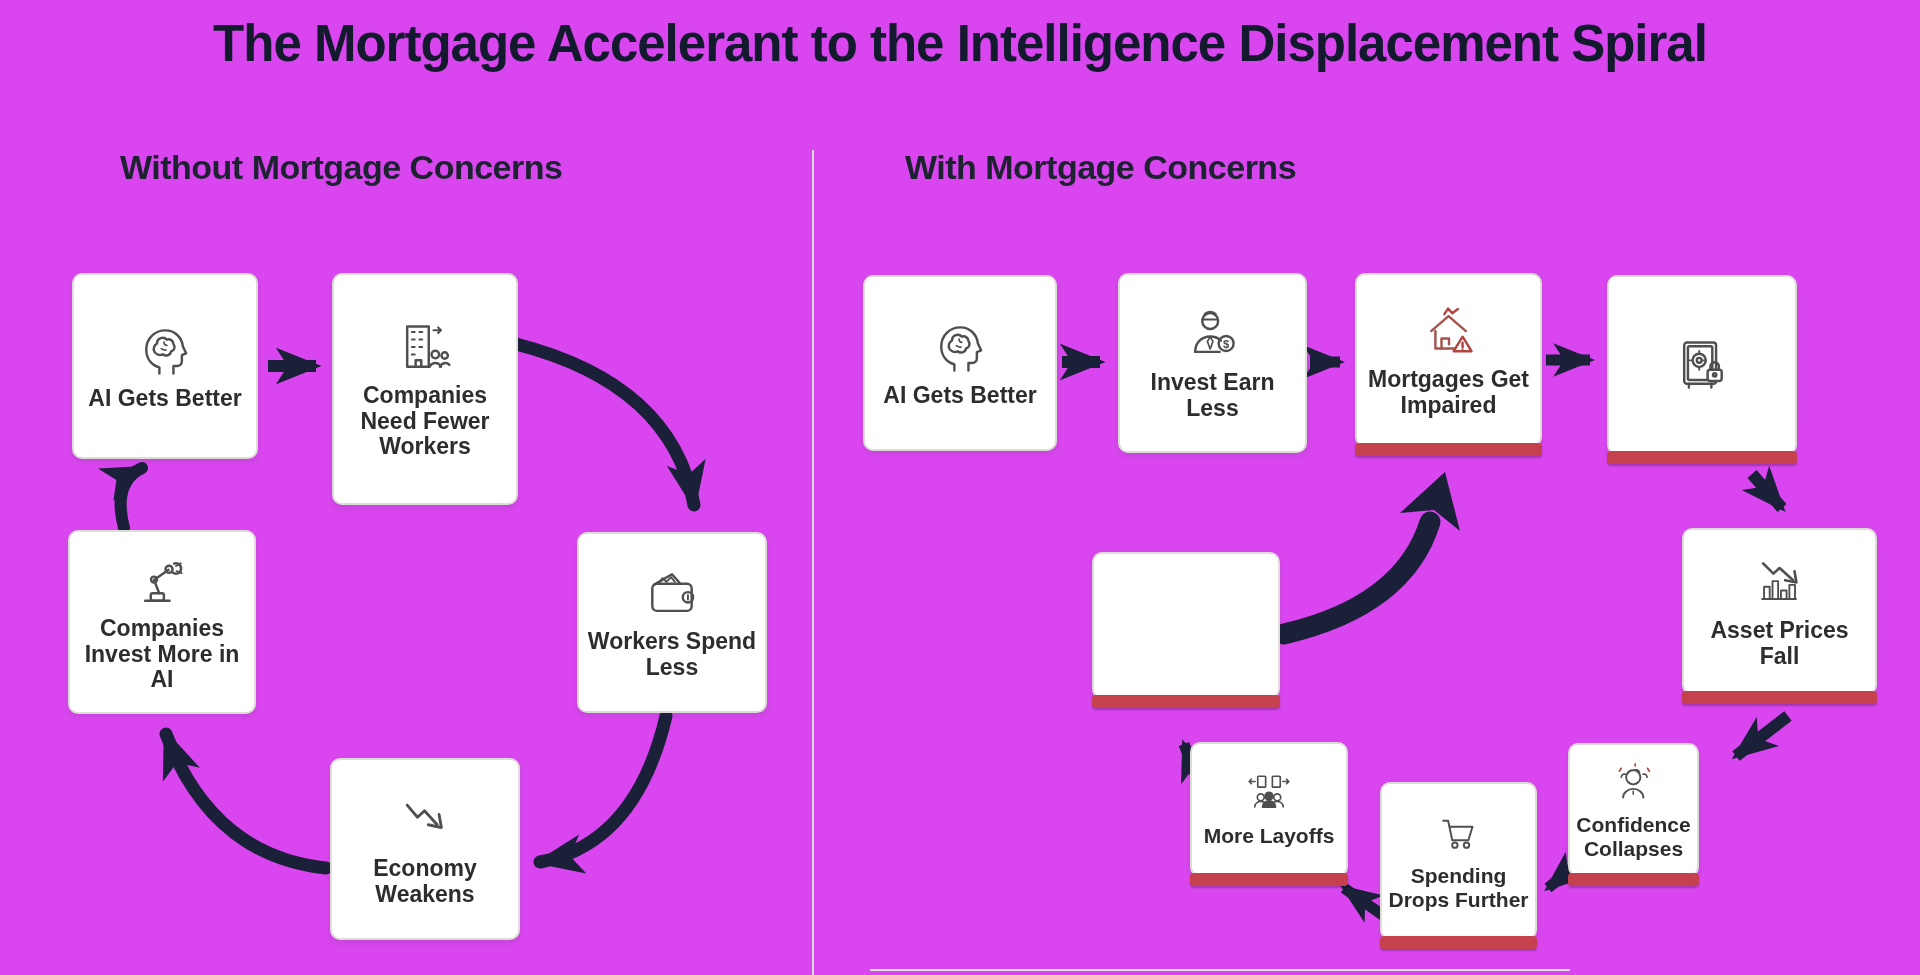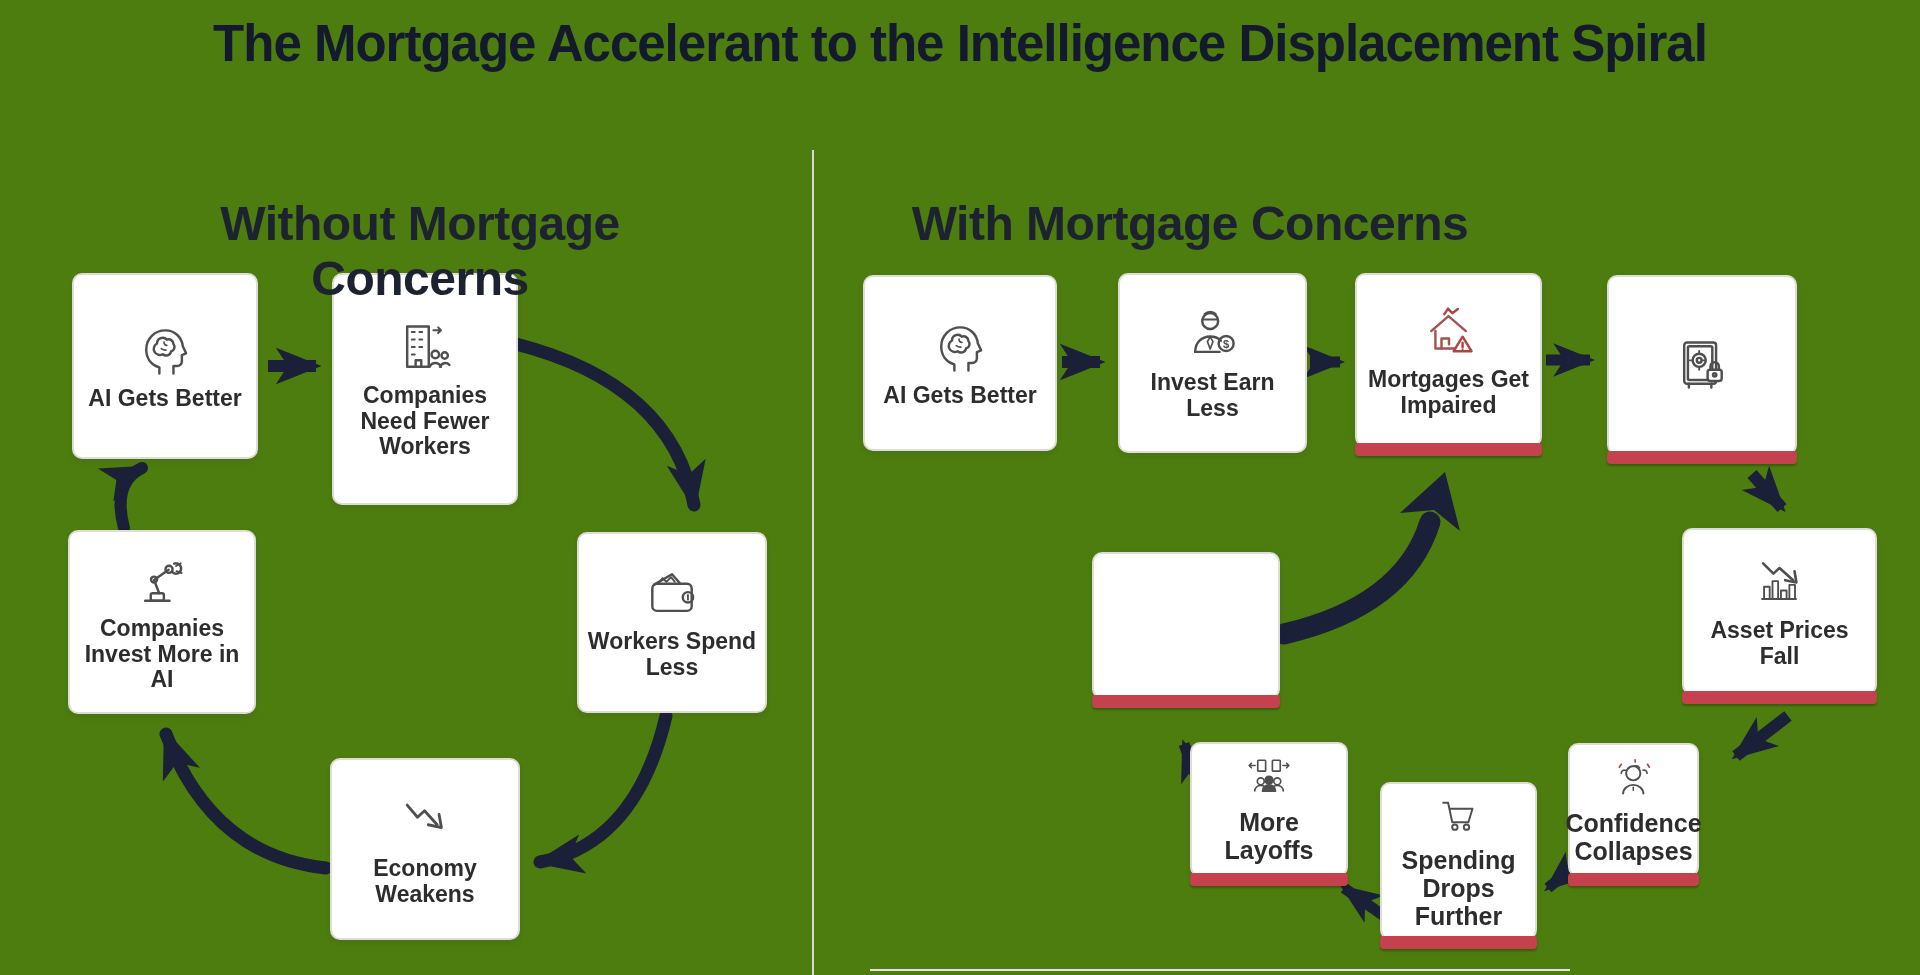--- a/index.html
+++ b/index.html
@@ -3,7 +3,7 @@
 <meta charset="utf-8">
 <style>
   html,body{margin:0;padding:0;background:#fbfaf6;}
-  .stage{position:relative;width:1920px;height:975px;overflow:hidden;background:#4d7c0f;
+  .stage{position:relative;width:1920px;height:975px;overflow:hidden;background:#d946ef;
          font-family:"Liberation Sans",sans-serif;}
   .title{position:absolute;top:14px;left:0;width:100%;text-align:center;
          font-size:51px;font-weight:bold;color:#131a2e;letter-spacing:-1px;z-index:5;}

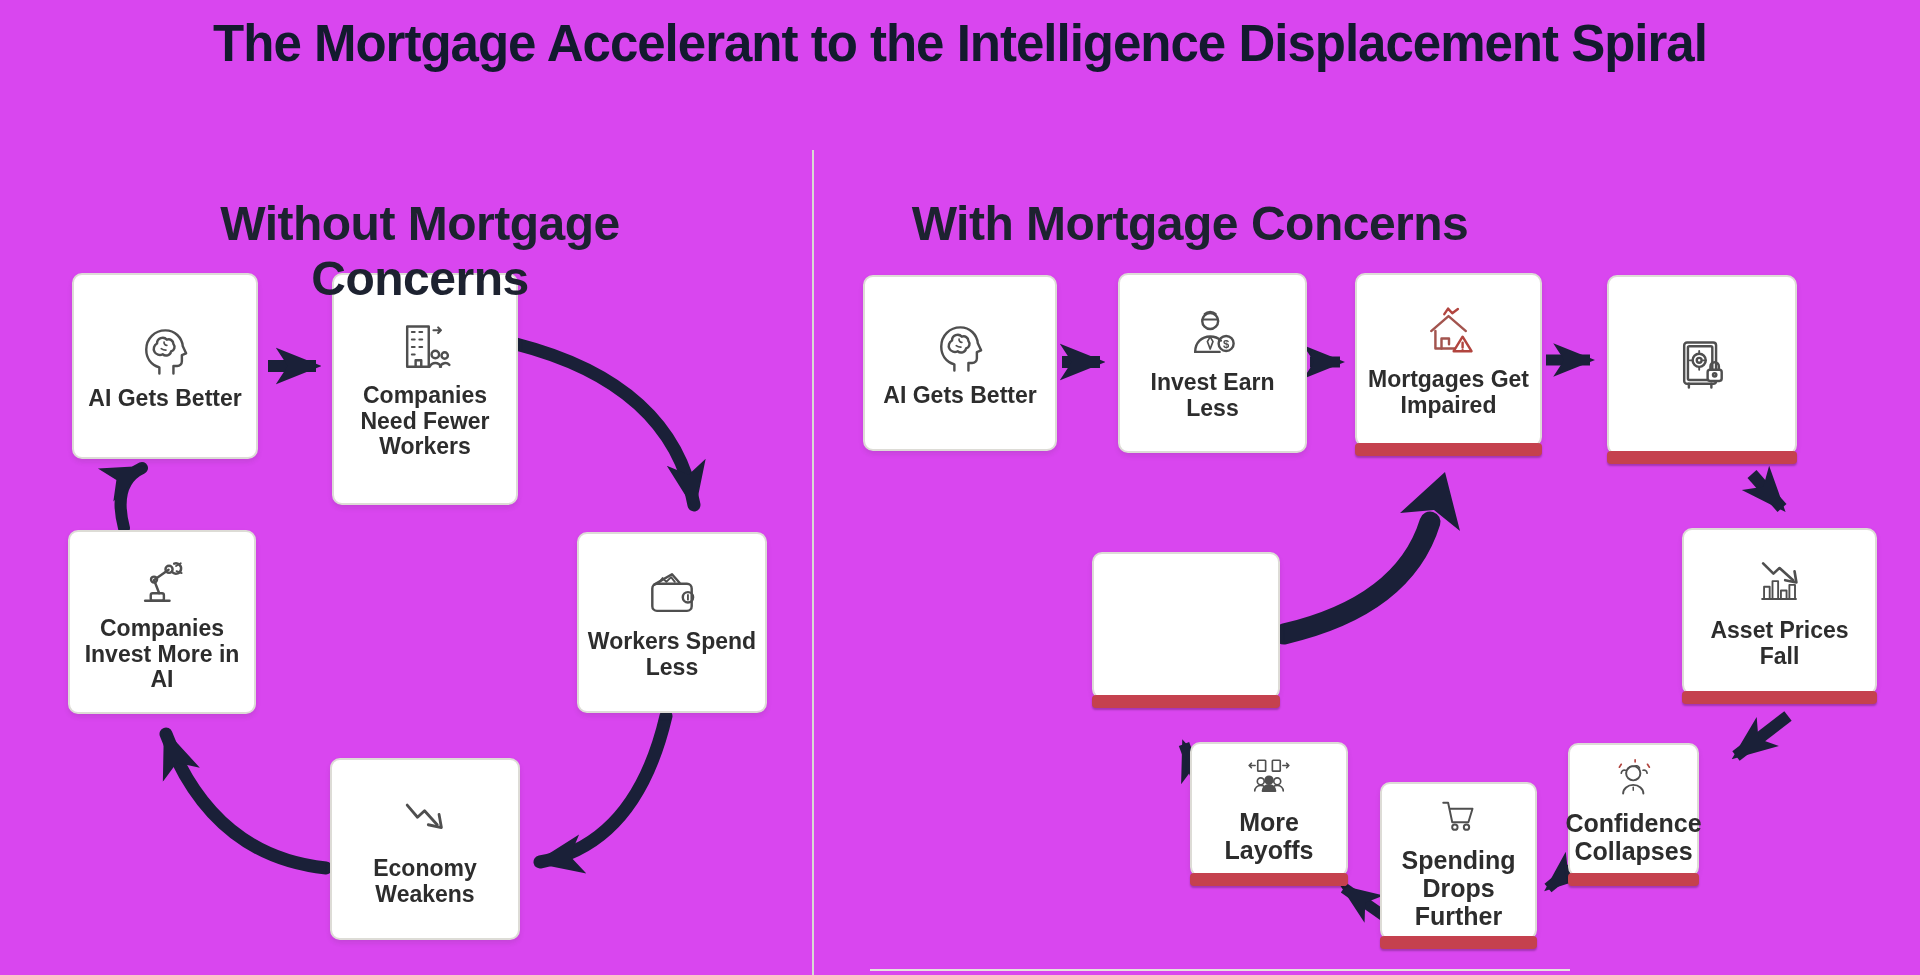--- a/index.html
+++ b/index.html
@@ -7,8 +7,8 @@
          font-family:"Liberation Sans",sans-serif;}
   .title{position:absolute;top:14px;left:0;width:100%;text-align:center;
          font-size:51px;font-weight:bold;color:#131a2e;letter-spacing:-1px;z-index:5;}
-  .panel-heading{position:absolute;font-size:48px;font-weight:bold;color:#1d2230;
-         text-align:center;letter-spacing:-0.5px;z-index:5;margin-top:48px;}
+  .panel-heading{position:absolute;font-size:34px;font-weight:bold;color:#1d2230;
+         text-align:left;letter-spacing:-0.5px;z-index:5;}
   #heading-left{left:120px;top:148px;width:600px;}
   #heading-right{left:905px;top:148px;width:570px;}
   .divider{position:absolute;left:812px;top:150px;width:2px;height:825px;background:#d9d8d2;z-index:1;}

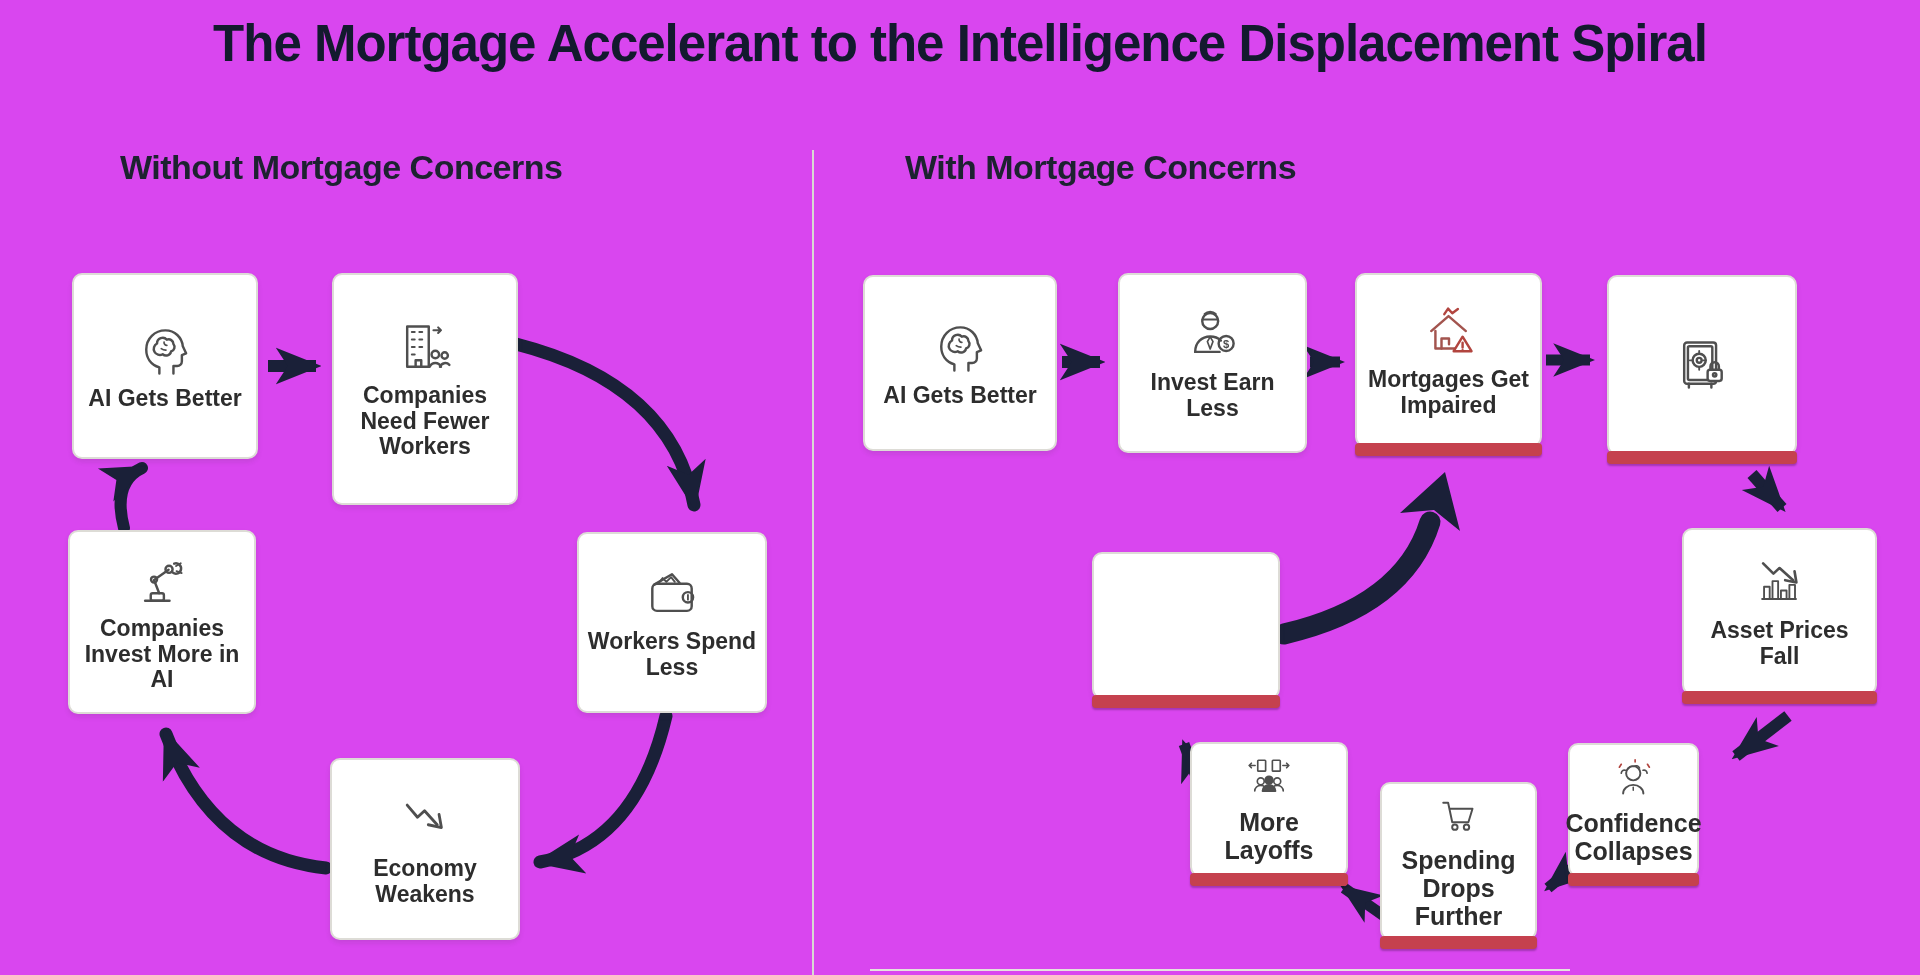--- a/index.html
+++ b/index.html
@@ -18,7 +18,7 @@
         box-shadow:0 3px 5px rgba(60,60,60,.12);display:flex;flex-direction:column;align-items:center;
         justify-content:center;gap:5px;padding:8px 6px;box-sizing:border-box;}
   .lbl{font-weight:bold;font-size:23px;line-height:1.12;color:#2d2d2d;text-align:center;}
-  .small .lbl{font-size:25px;}
+  .small .lbl{font-size:21px;}
   .ic{stroke:#4f4f4f;fill:none;stroke-width:2.6;stroke-linecap:round;stroke-linejoin:round;
       width:60px;height:60px;flex:0 0 auto;}
   .small .ic{width:48px;height:48px;}

